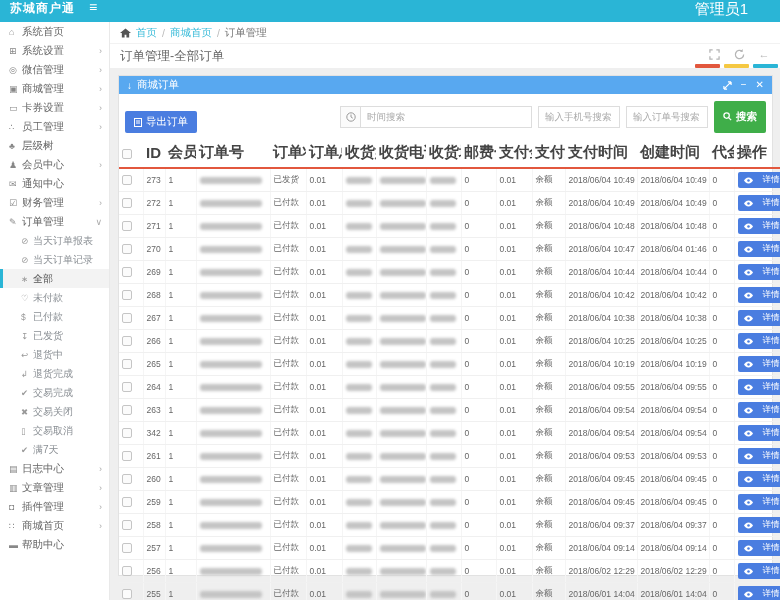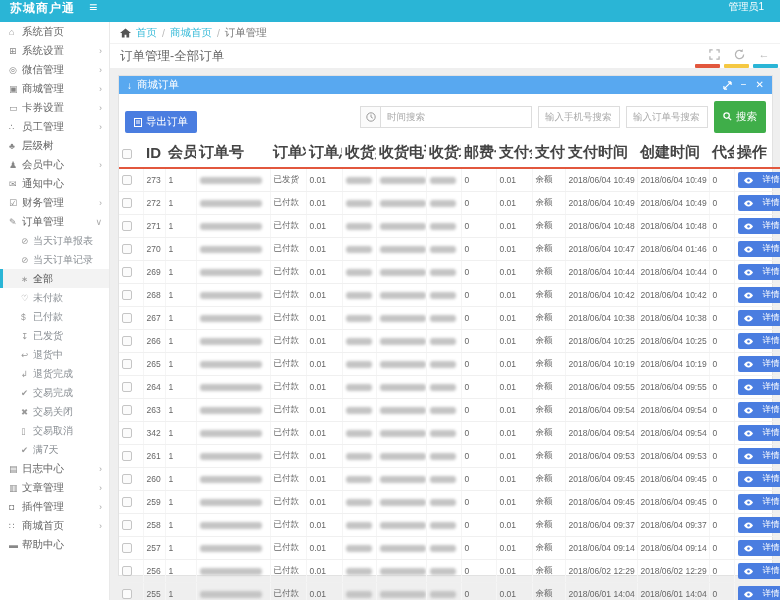--- a/index.html
+++ b/index.html
@@ -14,7 +14,7 @@
   .topbar{position:absolute;left:0;top:0;width:780px;height:22px;background:var(--accent);display:flex;align-items:flex-start;color:#fff;z-index:5;}
   .brand{font-size:12px;font-weight:bold;padding-left:10px;letter-spacing:1px;}
   .hamburger{margin-left:14px;font-size:14px;line-height:1;cursor:pointer;}
-  .topuser{margin-left:auto;margin-right:16px;font-size:10px;}
+  .topuser{margin-left:auto;margin-right:32px;font-size:15px;}
 
   
   .sidebar{position:absolute;left:0;top:22px;width:110px;bottom:0;background:#fff;overflow:hidden;border-right:1px solid #e9e9e9;}

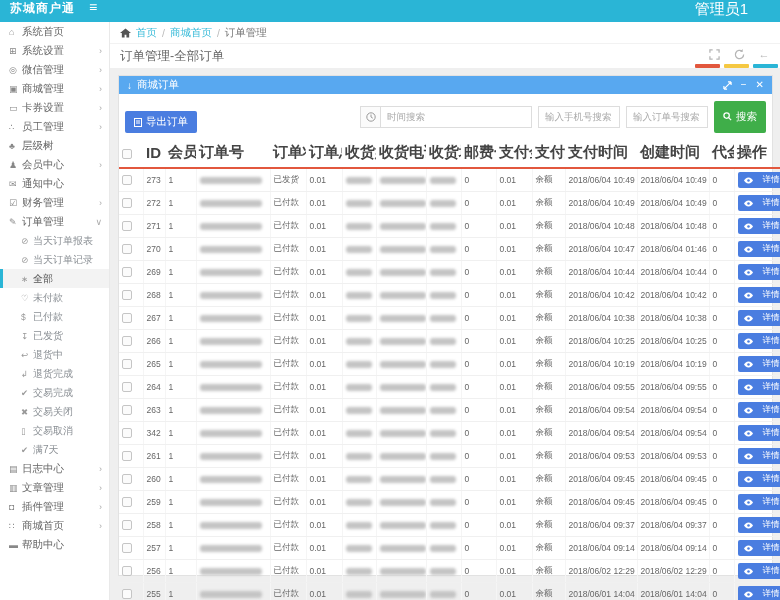--- a/index.html
+++ b/index.html
@@ -53,7 +53,7 @@
   .addon{width:20px;height:22px;border:1px solid #ddd;border-right:none;background:#fbfbfb;display:flex;align-items:center;justify-content:center;}
   .inp{height:22px;border:1px solid #ddd;font-size:9.5px;padding:0 6px;color:#555;outline:none;font-family:inherit;background:#fff;}
   .inp::placeholder{color:#aaa;}
-  .inp.time{width:152px;}
+  .inp.time{width:172px;}
   .inp.small{width:82px;}
   .btn-search{background:var(--btn-green);color:#fff;border:none;height:14px;font-size:10.5px;padding:16px 9px;border-radius:2px;display:flex;align-items:center;gap:4px;cursor:pointer;font-family:inherit;}
 

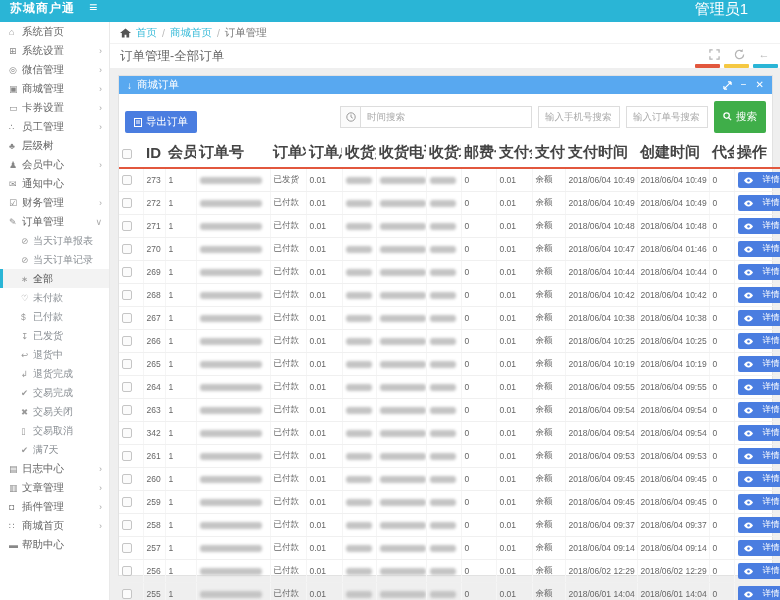--- a/index.html
+++ b/index.html
@@ -55,7 +55,7 @@
   .inp::placeholder{color:#aaa;}
   .inp.time{width:172px;}
   .inp.small{width:82px;}
-  .btn-search{background:var(--btn-green);color:#fff;border:none;height:14px;font-size:10.5px;padding:16px 9px;border-radius:2px;display:flex;align-items:center;gap:4px;cursor:pointer;font-family:inherit;}
+  .btn-search{background:var(--btn-green);color:#fff;border:none;height:14px;font-size:10.5px;padding:16px 9px;border-radius:2px;display:flex;align-items:center;gap:4px;cursor:pointer;font-family:inherit;font-weight:bold;}
 
   table{border-collapse:collapse;table-layout:fixed;width:100%;flex:none;}
   th{font-size:15px;color:#444;text-align:left;padding:5px 3px;border-bottom:2px solid var(--line-red);white-space:nowrap;overflow:hidden;font-weight:bold;}

